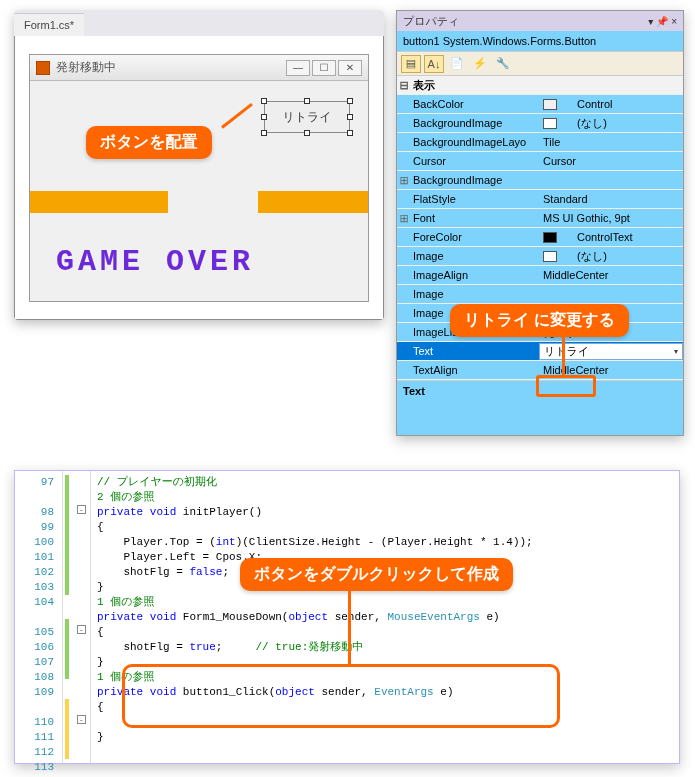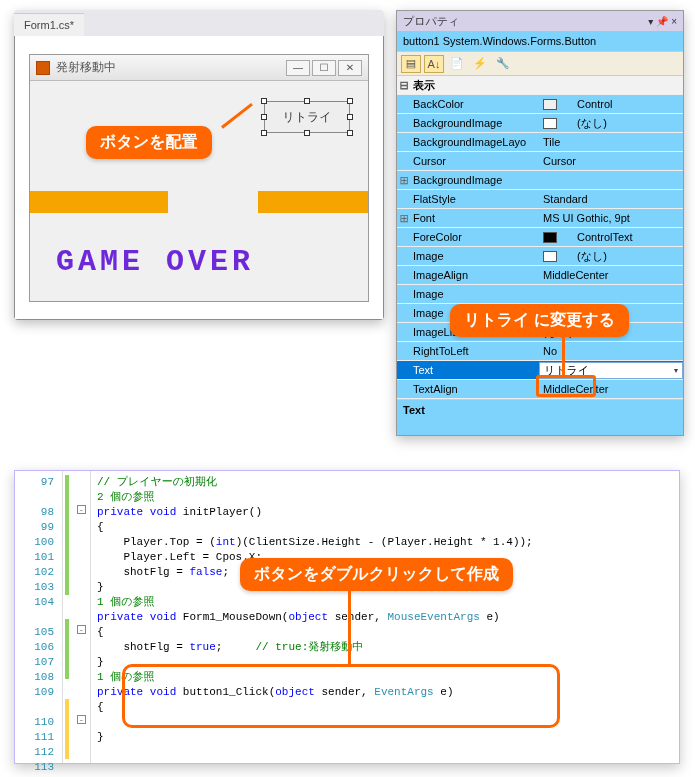--- a/index.html
+++ b/index.html
@@ -234,13 +234,6 @@
           <span class="pname">ImageList</span>
           <span class="pval">
             <span>(なし)</span>
-          </span>
-        </div>
-        <div class="prow">
-          <span class="exp"></span>
-          <span class="pname">RightToLeft</span>
-          <span class="pval">
-            <span>No</span>
           </span>
         </div>
         <div class="prow selected">

